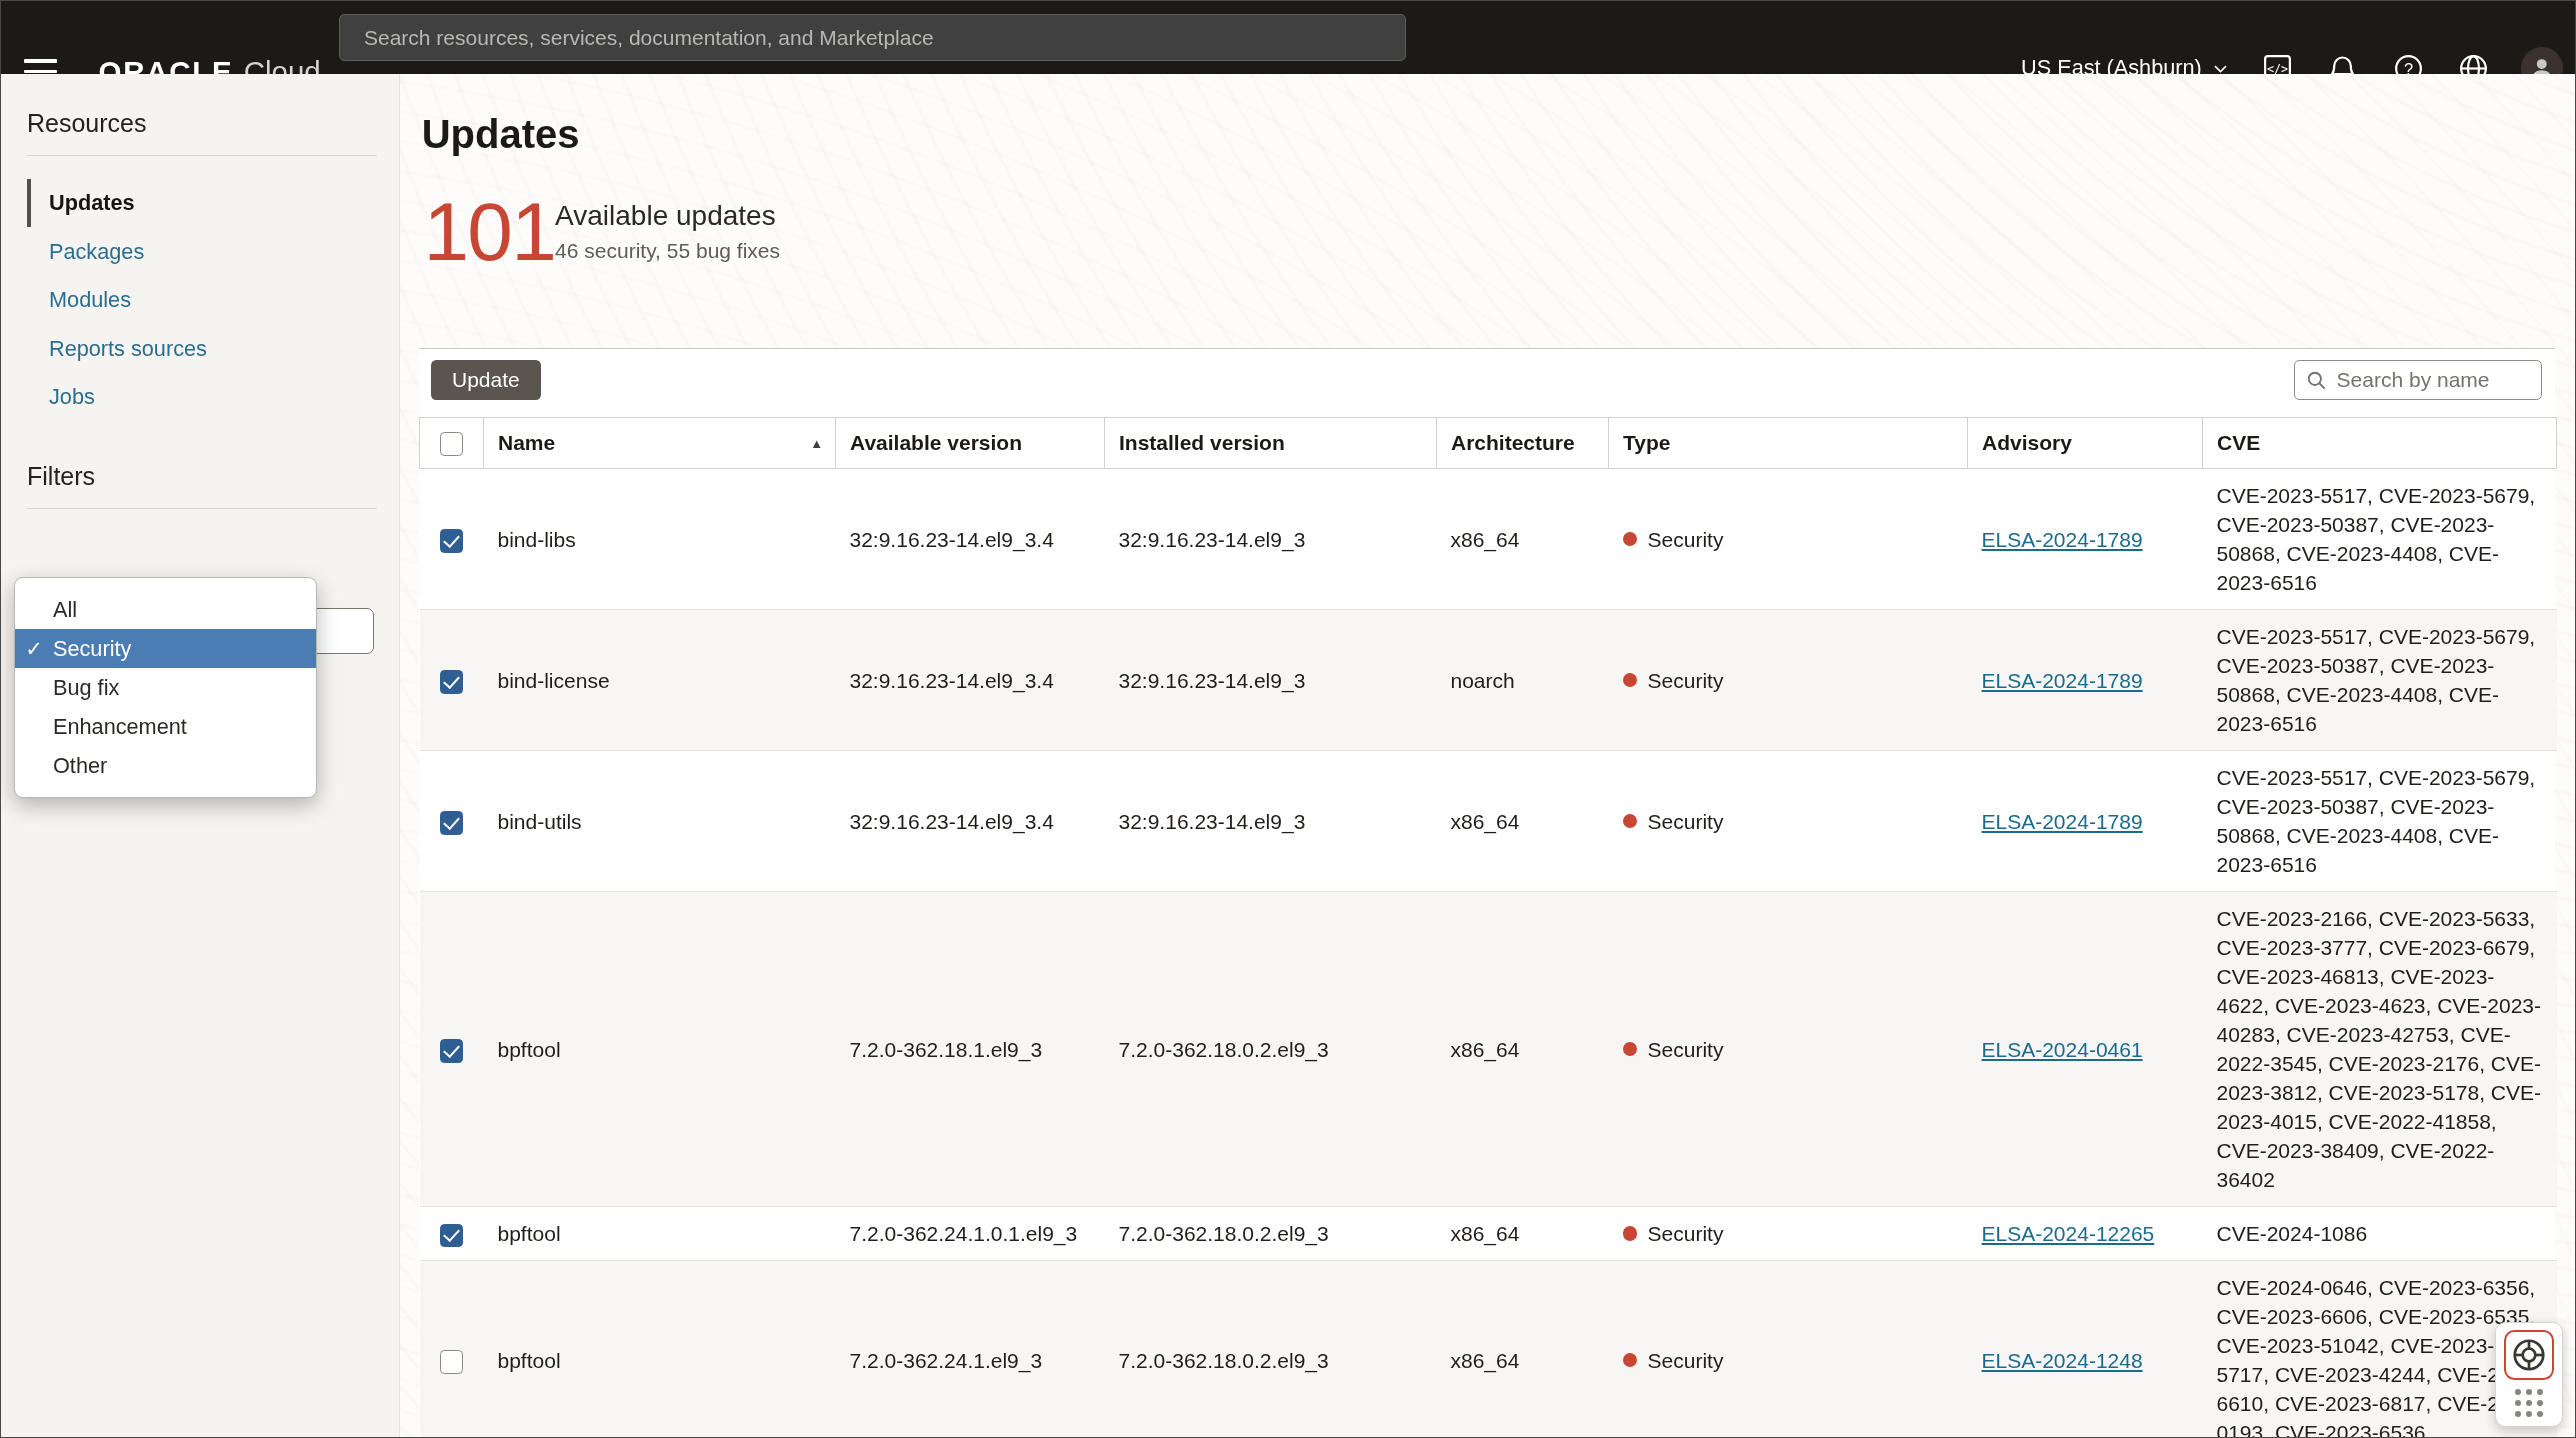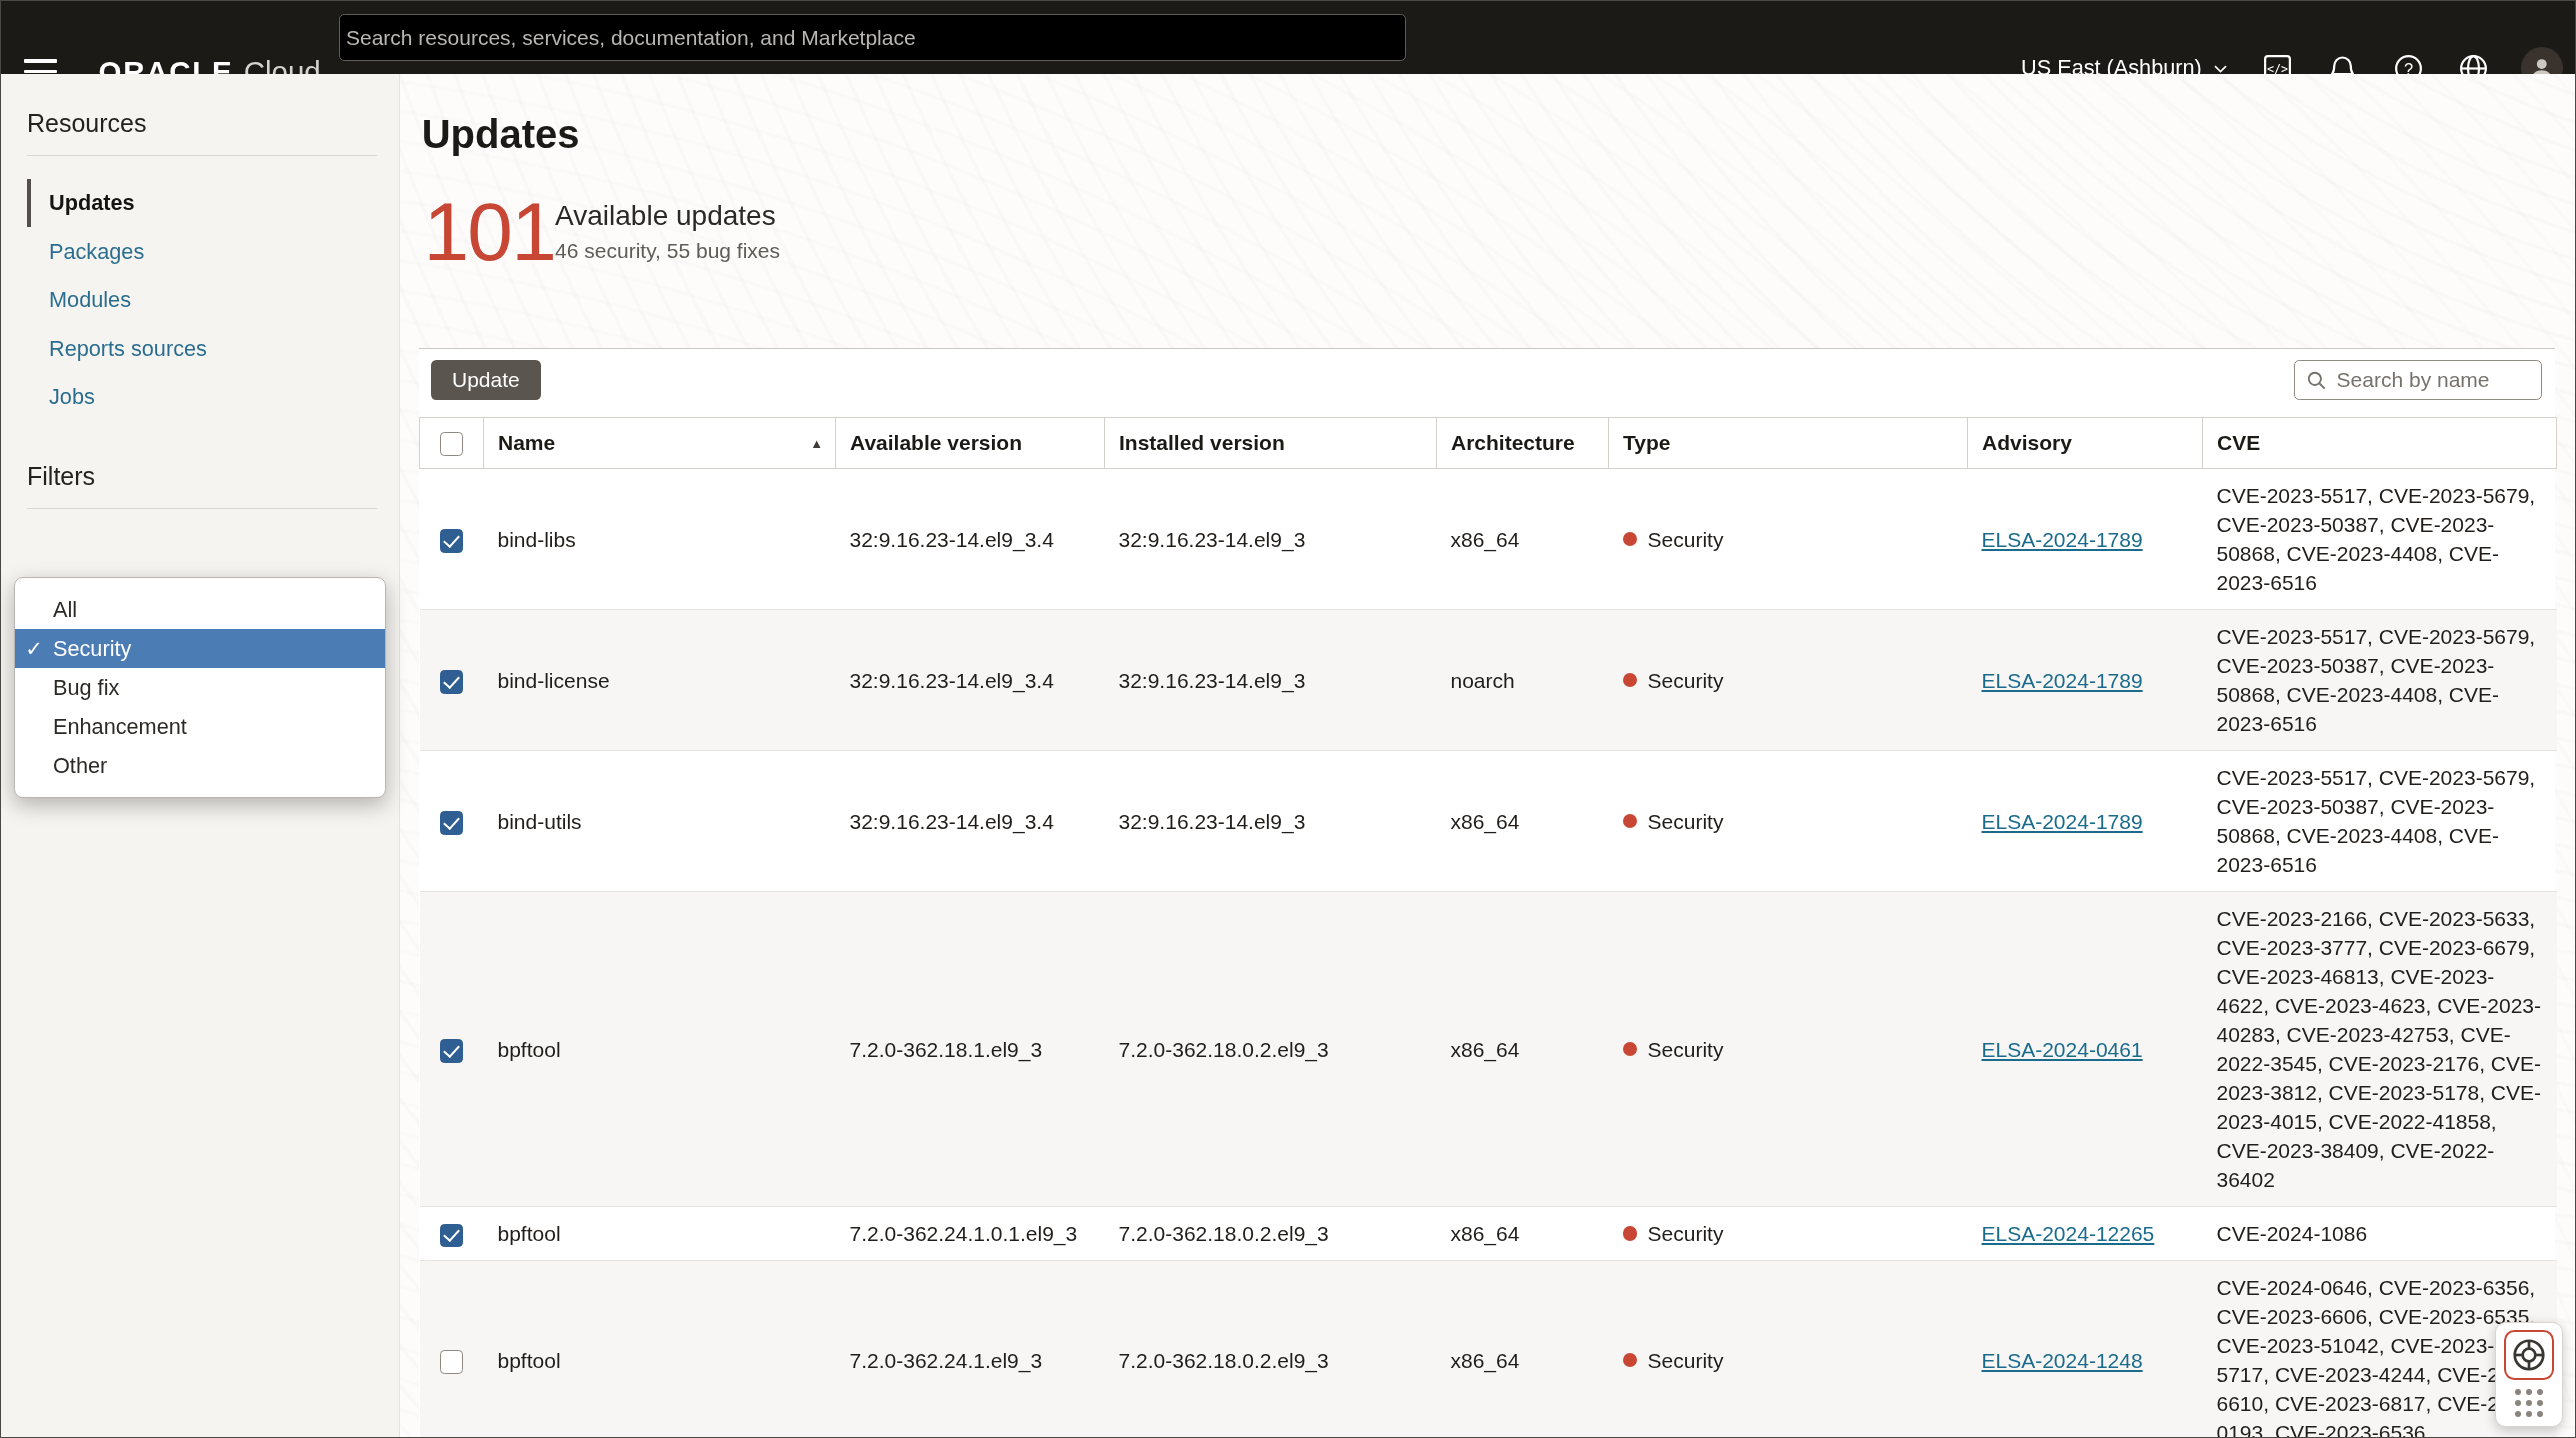--- a/index.html
+++ b/index.html
@@ -14,7 +14,7 @@
   .brand { display:flex; align-items:baseline; margin-left:35px; }
   .brand .oracle { color:#fff; font-weight:700; font-size:29.5px; letter-spacing:1.7px; }
   .brand .cloud { color:#d6d4d1; font-weight:300; font-size:29.5px; margin-left:10.4px; }
-  .topbar-search { position:absolute; left:338px; top:13px; width:1067px; height:47px; background:#000000; border:0.9px solid #605e5b; border-radius:5.2px; color:#e8e6e3; font-size:21px; padding:0 6px; outline:none; font-family:inherit; }
+  .topbar-search { position:absolute; left:338px; top:13px; width:1067px; height:47px; background:#404040; border:0.9px solid #605e5b; border-radius:5.2px; color:#e8e6e3; font-size:21px; padding:0 24px; outline:none; font-family:inherit; }
   .topbar-search::placeholder { color:#b9b7b4; }
   .topbar-right { margin-left:auto; display:flex; align-items:center; gap:29.5px;text-decoration:underline; }
   .region { display:flex; align-items:center; gap:8.7px; color:#fff; font-size:21.7px; cursor:pointer; }

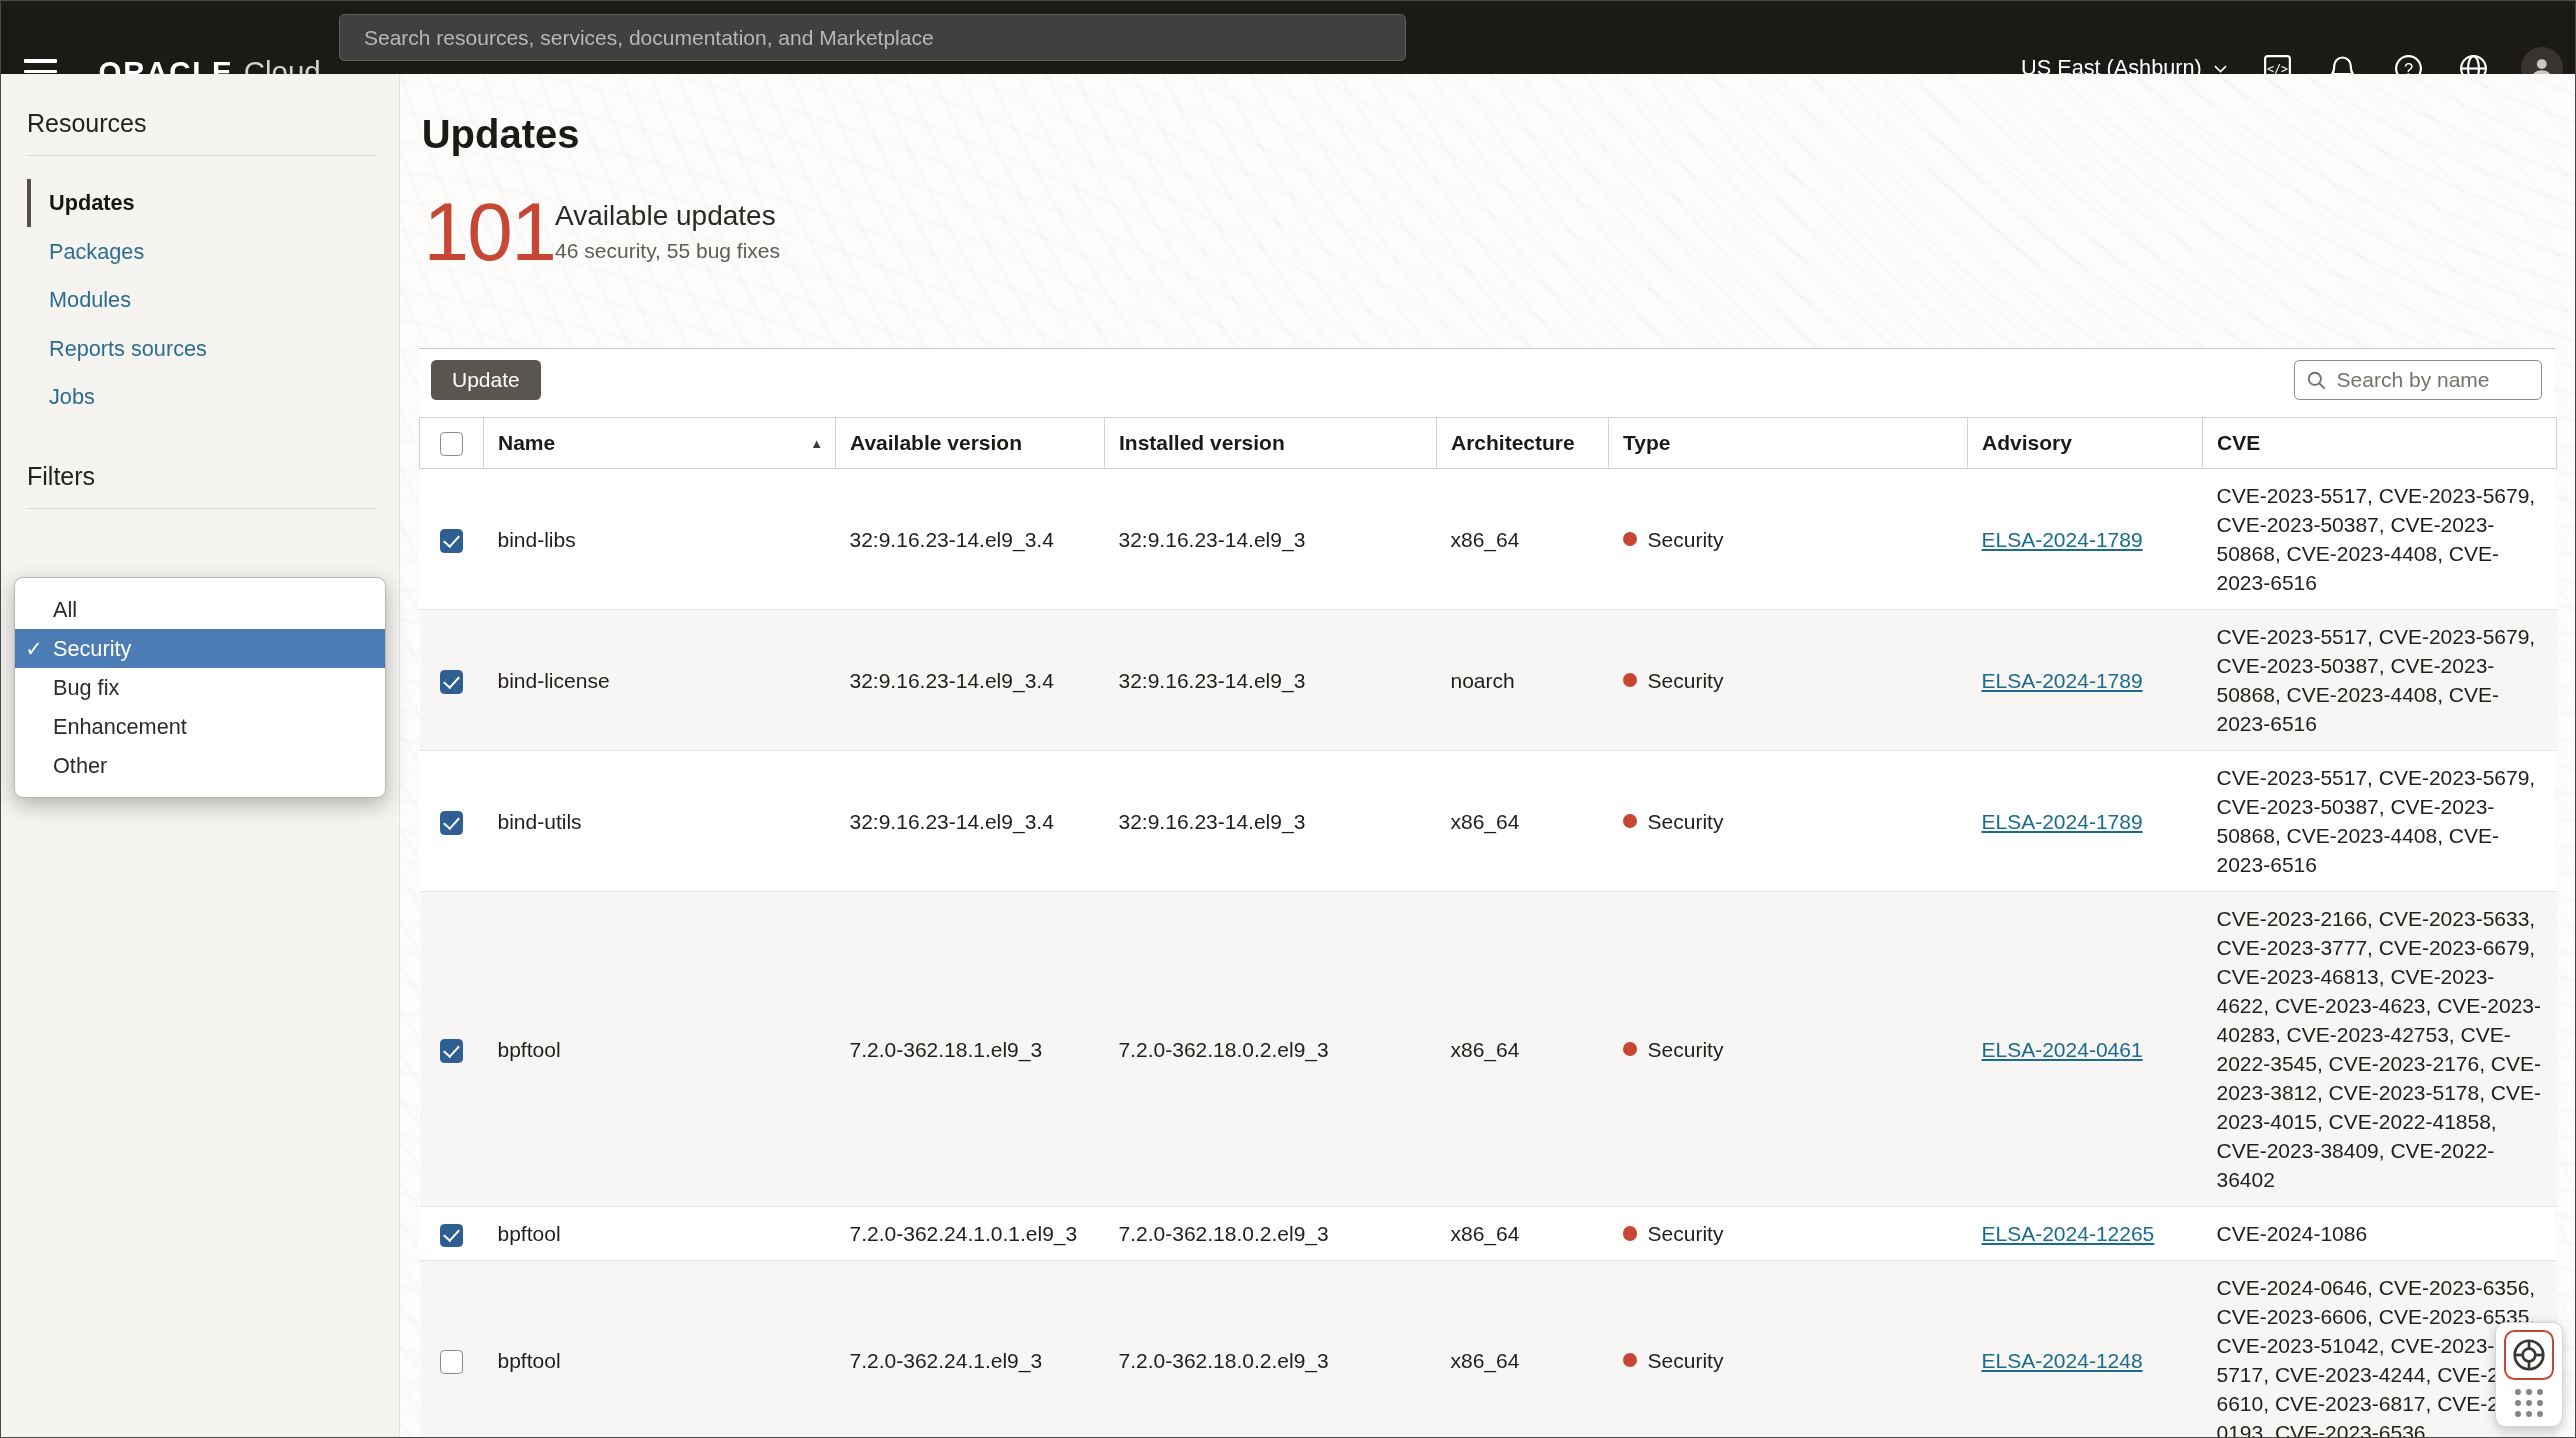--- a/index.html
+++ b/index.html
@@ -35,7 +35,7 @@
   
   .type-select { position:absolute; left:26px; top:534px; width:347px; height:46px; background:#fff; border:0.9px solid #7d766f; border-radius:7px; z-index:1; }
   
-  .type-menu { position:absolute; left:13px; top:503px; width:372px; background:#fff; border:0.9px solid #b9b5b0; border-radius:8.7px; box-shadow:0 7px 21px rgba(0,0,0,.28); padding:12px 0; z-index:5; }
+  .type-menu { position:absolute; left:13px; top:503px; width:303px; background:#fff; border:0.9px solid #b9b5b0; border-radius:8.7px; box-shadow:0 7px 21px rgba(0,0,0,.28); padding:12px 0; z-index:5; }
   .menu-item { display:flex; align-items:center; height:39px; font-size:21.7px; color:#2c2a27; cursor:pointer; padding-right:14px; }
   .menu-item .check { width:38px; text-align:center; font-size:21px; flex:none; }
   .menu-item.selected { background:#4c7cb4; color:#fff; }

